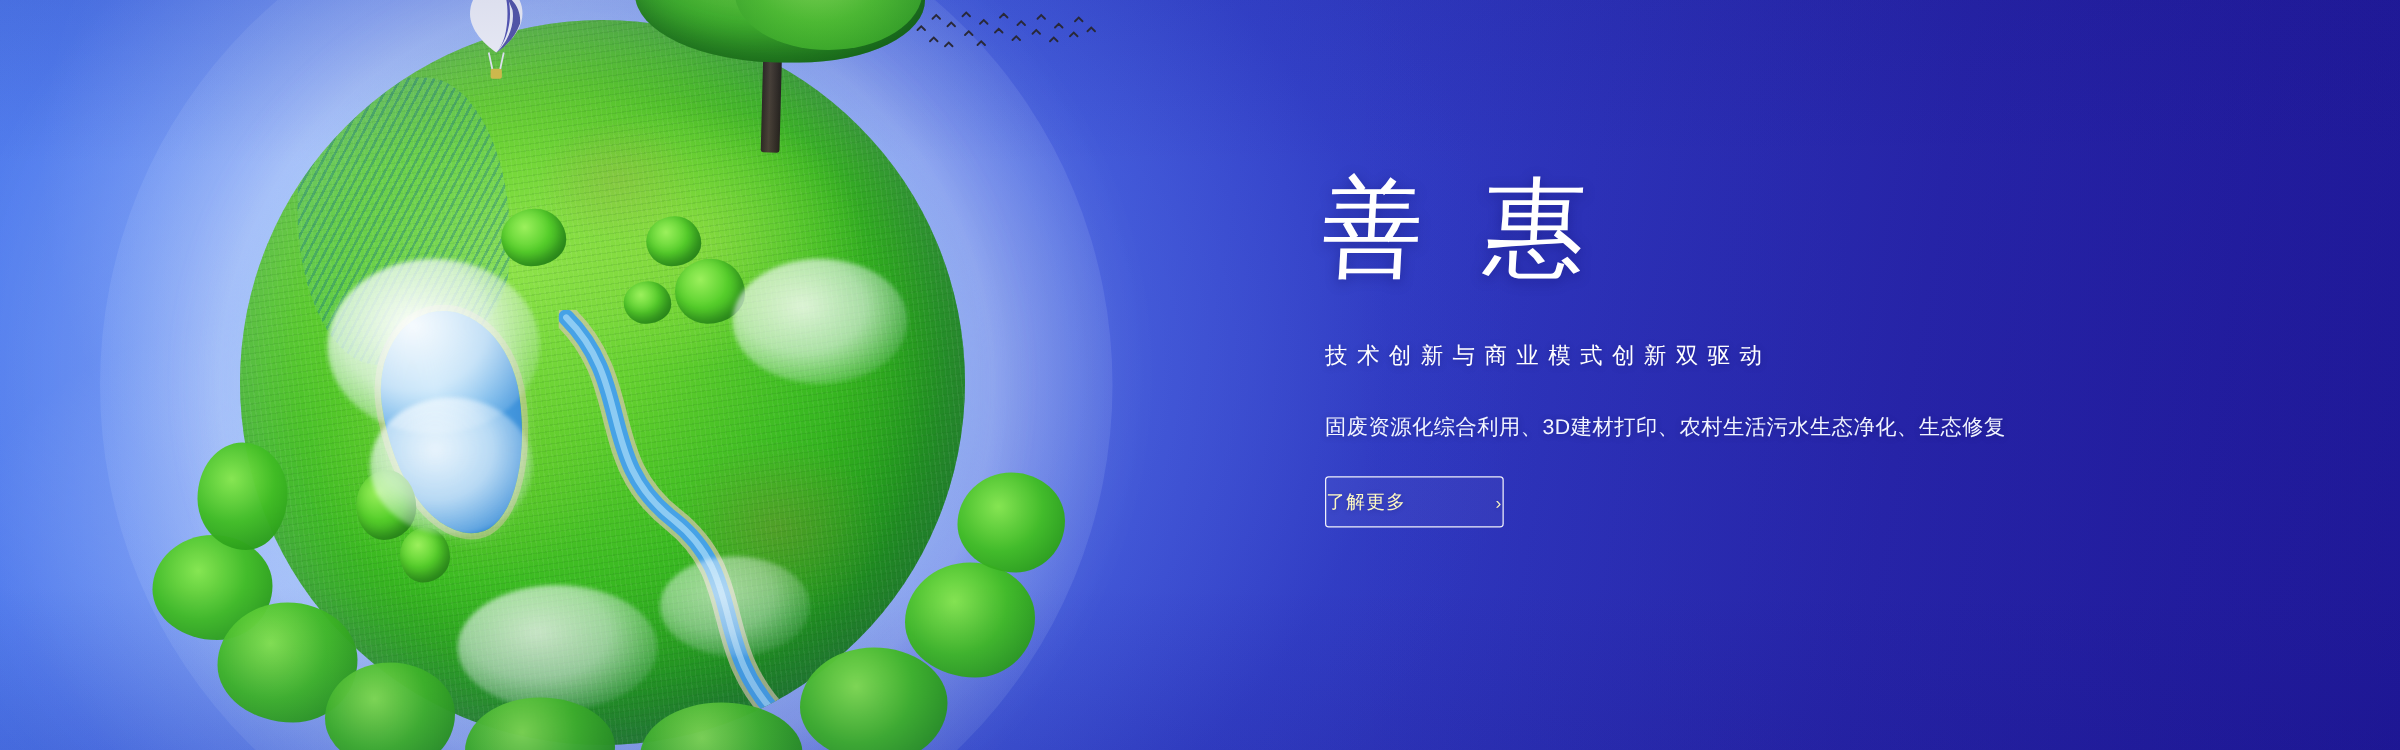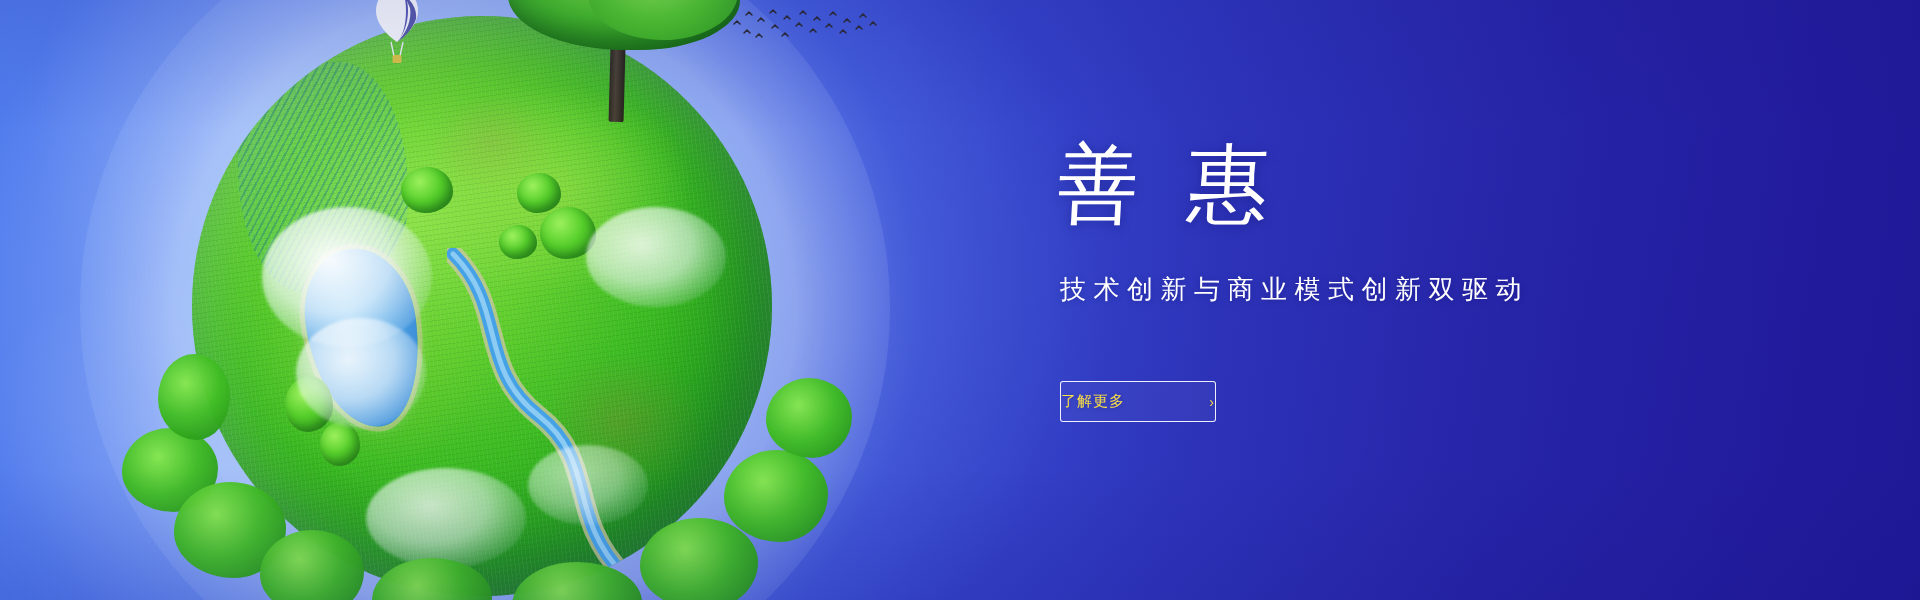--- a/index.html
+++ b/index.html
@@ -263,7 +263,7 @@
   .subtitle {
     position: absolute;
     left: 2px; top: 272px;
-    font-size: 26px;
+    font-size: 18px;
     letter-spacing: 7.5px;
     color: #ffffff;
     white-space: nowrap;

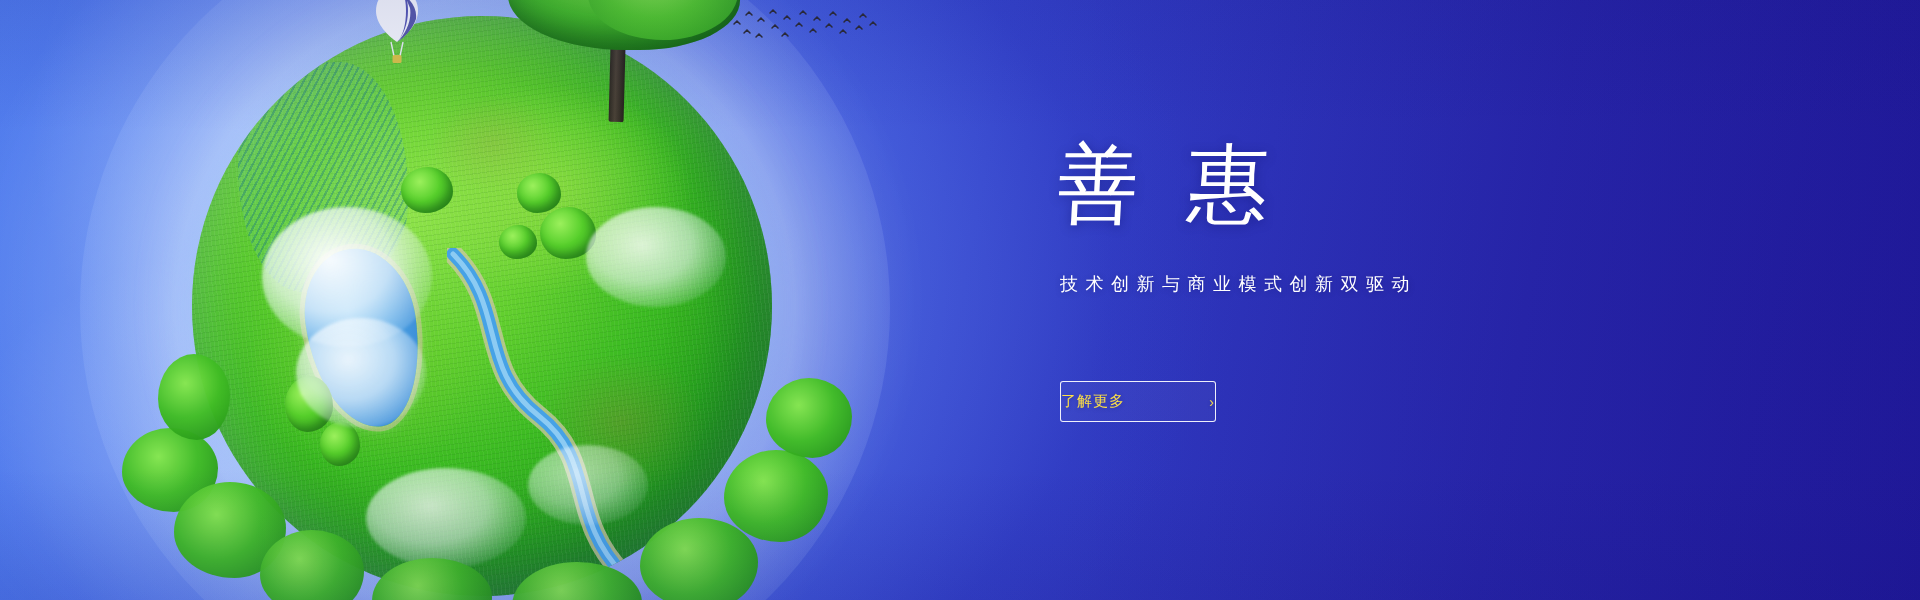--- a/index.html
+++ b/index.html
@@ -401,6 +401,7 @@
 
     <div class="subtitle">技术创新与商业模式创新双驱动</div>
 
+    <div class="description">固废资源化综合利用、3D建材打印、农村生活污水生态净化、生态修复</div>
 
     <div class="more-btn">
       <span>了解更多</span>

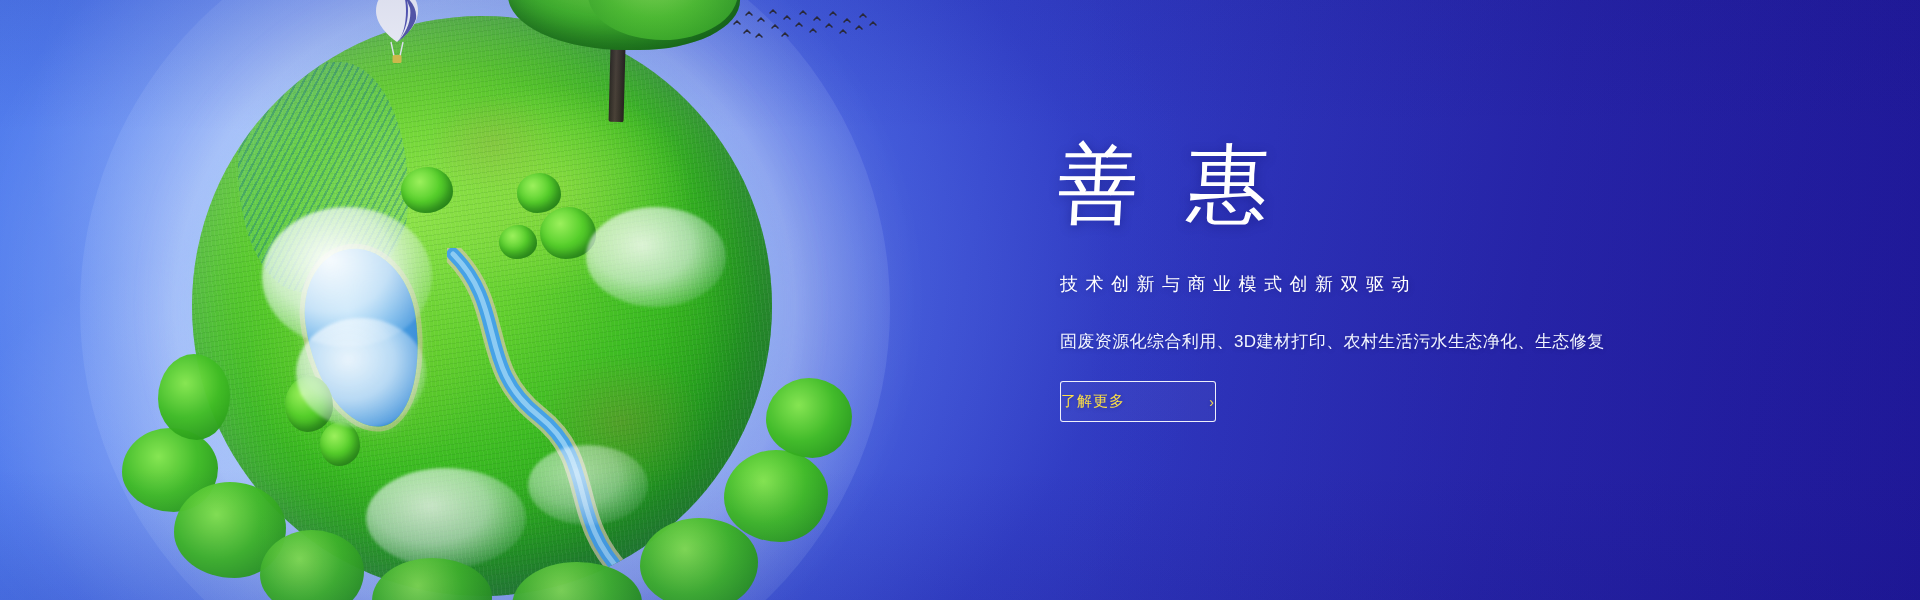--- a/index.html
+++ b/index.html
@@ -283,12 +283,12 @@
   .more-btn {
     position: absolute;
     left: 2px; top: 381px;
-    width: 156px; height: 41px;
+    width: 143px; height: 41px;
     box-sizing: border-box;
     border: 1px solid rgba(255,255,255,0.92);
     border-radius: 3px;
     background: rgba(255,255,255,0.04);
-    color: #fde047;
+    color: #fef9c3;
     font-size: 15px;
     letter-spacing: 1px;
     display: flex;

